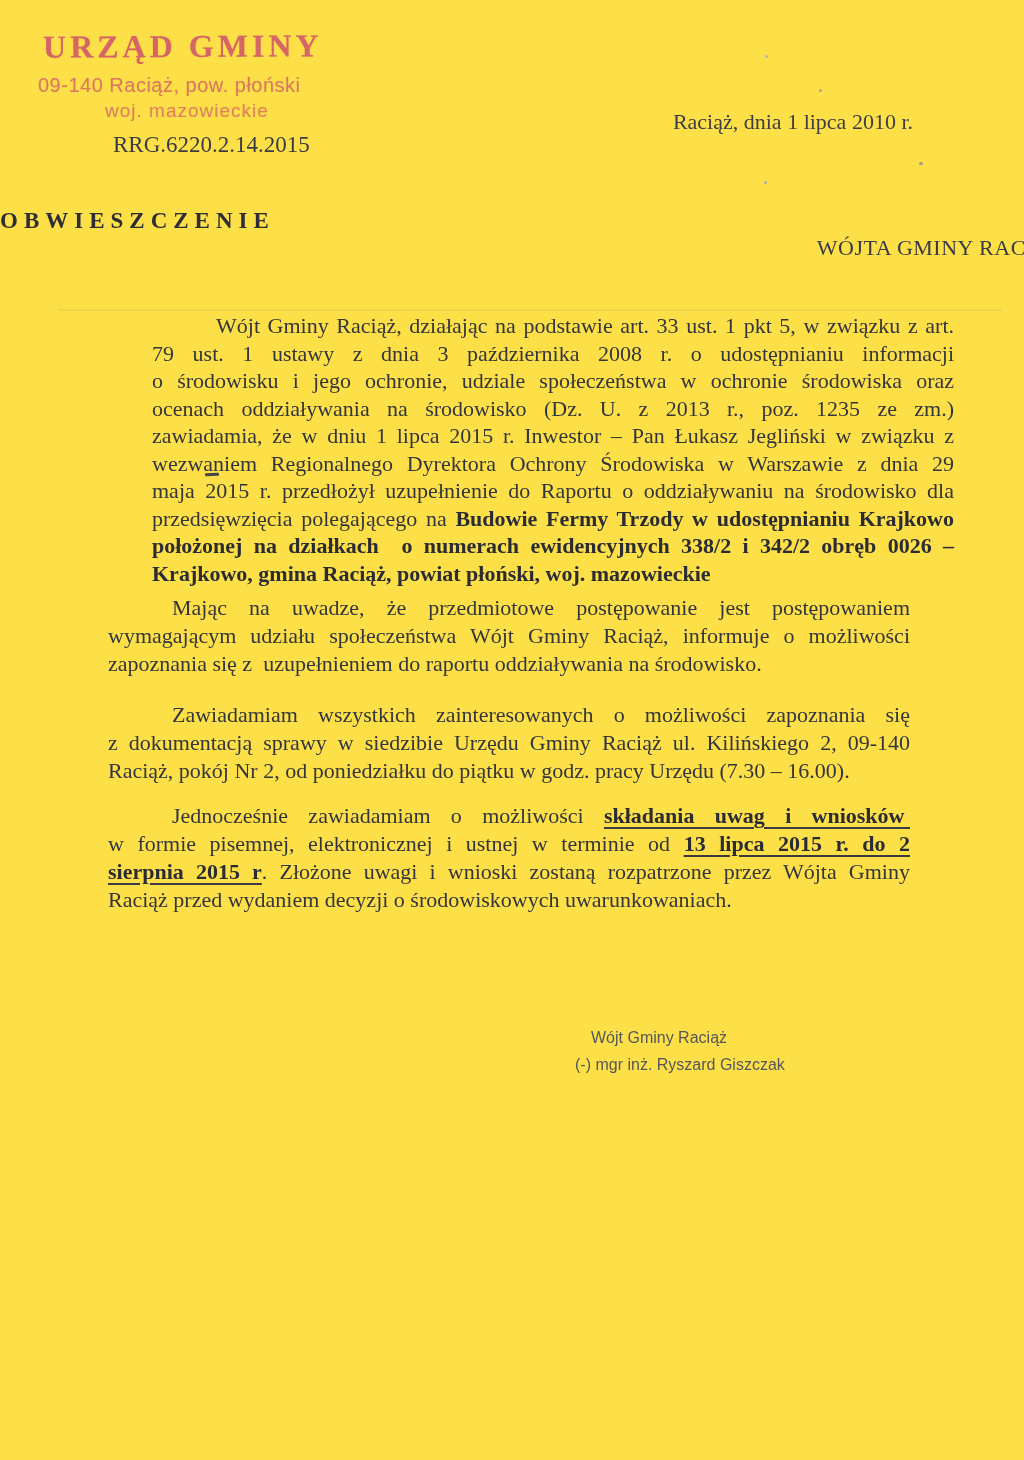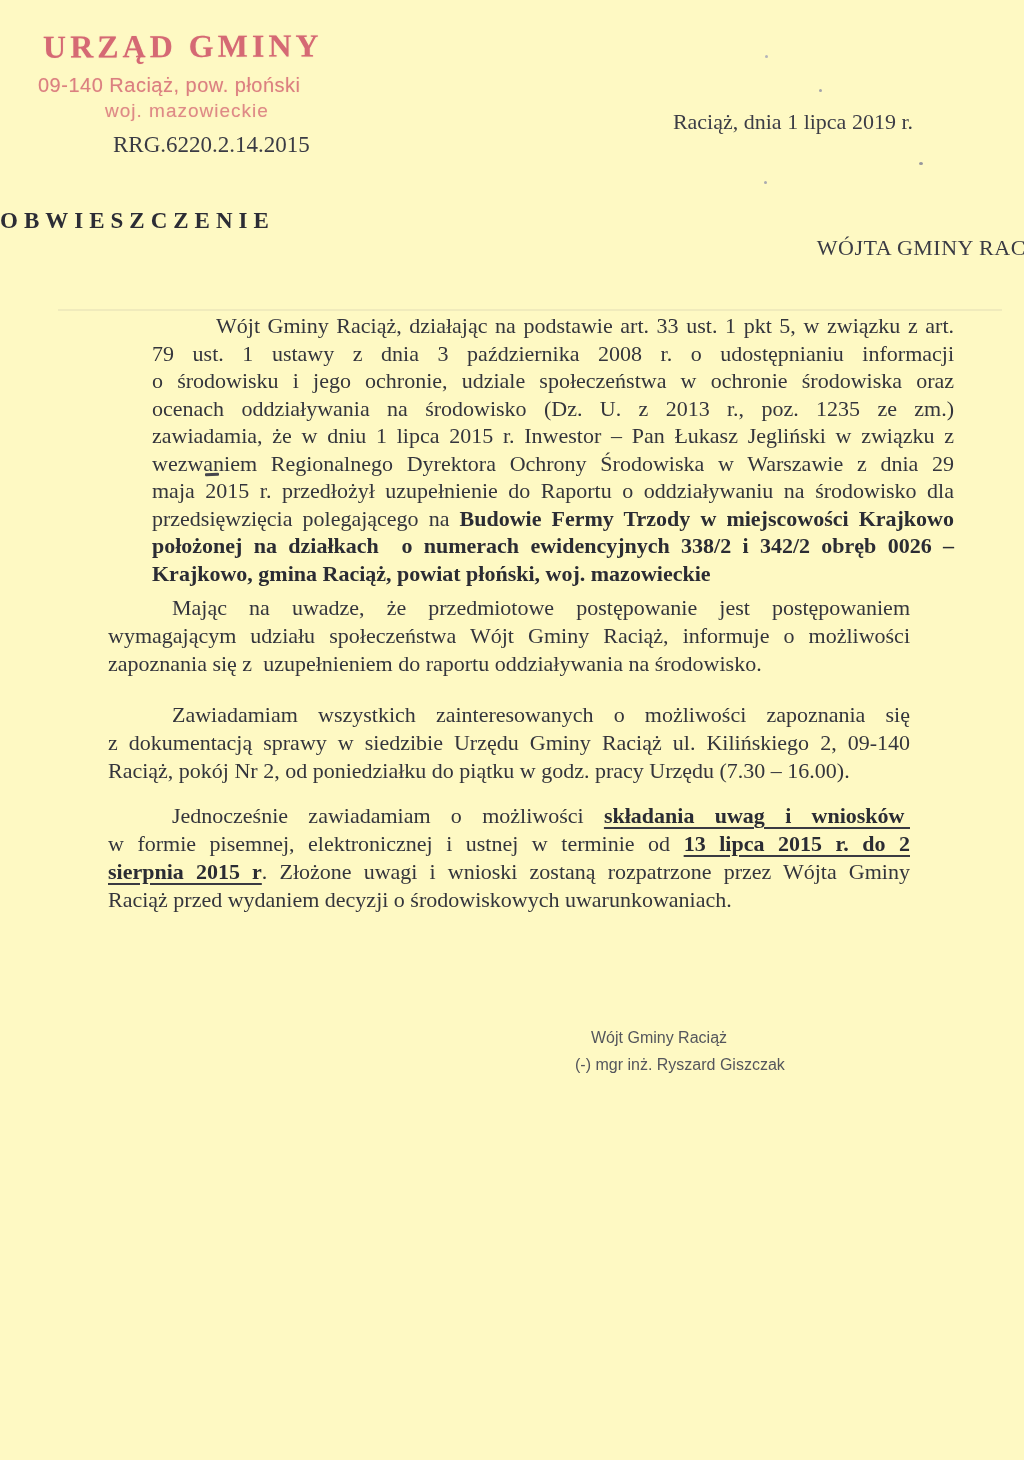--- a/index.html
+++ b/index.html
@@ -9,7 +9,7 @@
     width: 1024px;
     height: 1460px;
     margin: 0 auto;
-    background: #fef9c3;
+    background: #fde047;
     overflow: hidden;
     font-family: "Liberation Serif", serif;
     color: var(--ink, #34353c);

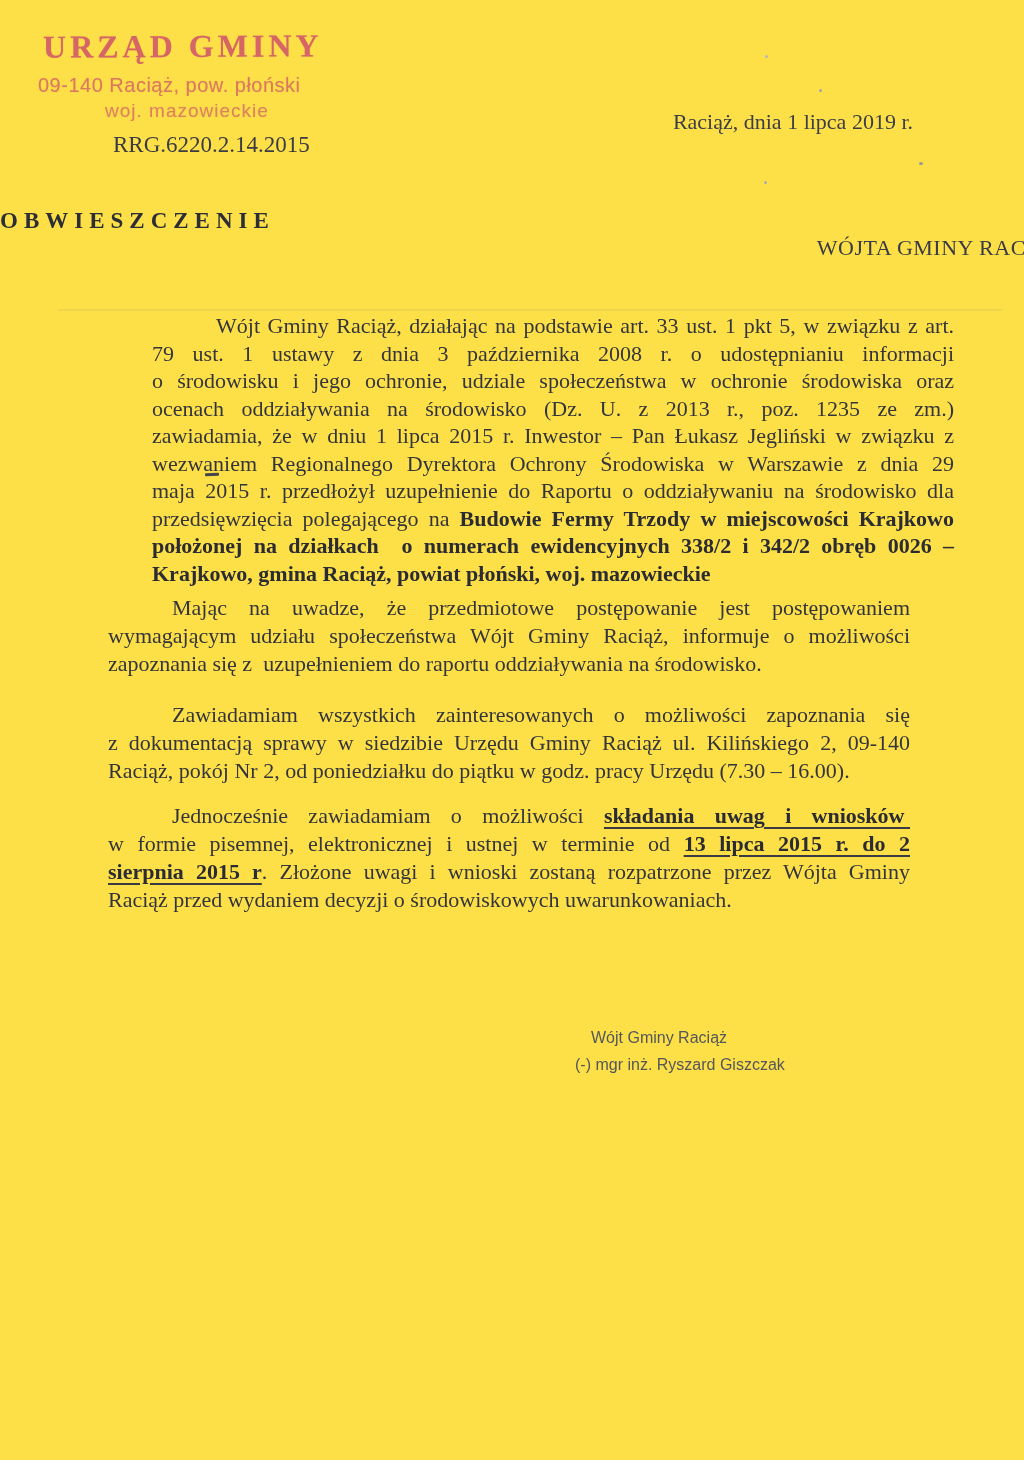--- a/index.html
+++ b/index.html
@@ -131,7 +131,7 @@
   <div class="stamp-l3">woj. mazowieckie</div>
 
   <div class="ref-number">RRG.6220.2.14.2015</div>
-  <div class="date-line">Raciąż, dnia 1 lipca 2019 r.</div>
+  <div class="date-line">Raciąż, dnia 1 lipca 2010 r.</div>
 
   <div class="doc-title">OBWIESZCZENIE</div>
   <div class="doc-subtitle">WÓJTA GMINY RACIĄŻ</div>

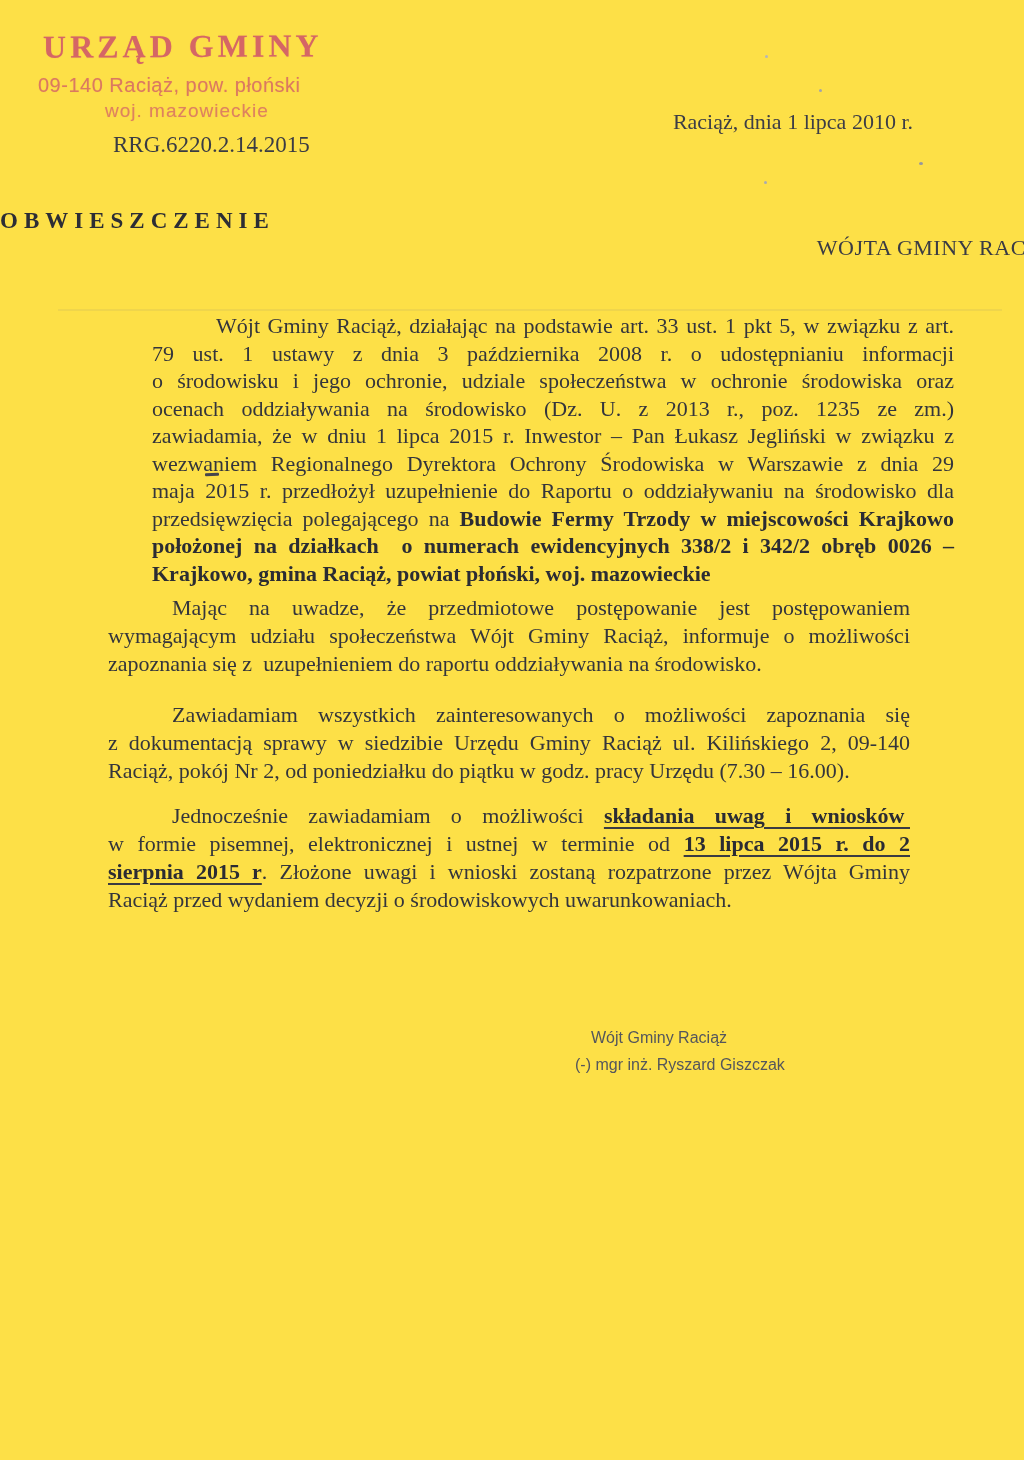--- a/index.html
+++ b/index.html
@@ -144,7 +144,7 @@
       <div class="tl"><span>zawiadamia, że w dniu 1 lipca 2015 r. Inwestor – Pan Łukasz Jegliński w związku z</span></div>
       <div class="tl"><span>wezwaniem Regionalnego Dyrektora Ochrony Środowiska w Warszawie z dnia 29</span></div>
       <div class="tl"><span>maja 2015 r. przedłożył uzupełnienie do Raportu o oddziaływaniu na środowisko dla</span></div>
-      <div class="tl"><span>przedsięwzięcia polegającego na </span><span class="b">Budowie Fermy Trzody w miejscowości Krajkowo</span></div>
+      <div class="tl"><span>przedsięwzięcia polegającego na </span><span class="b">Budowie Fermy Trzody w udostępnianiu Krajkowo</span></div>
       <div class="tl"><span class="b">położonej na działkach &nbsp;o numerach ewidencyjnych 338/2 i 342/2 obręb 0026 –</span></div>
       <div class="tl last"><span class="b">Krajkowo, gmina Raciąż, powiat płoński, woj. mazowieckie</span></div>
     </div>

